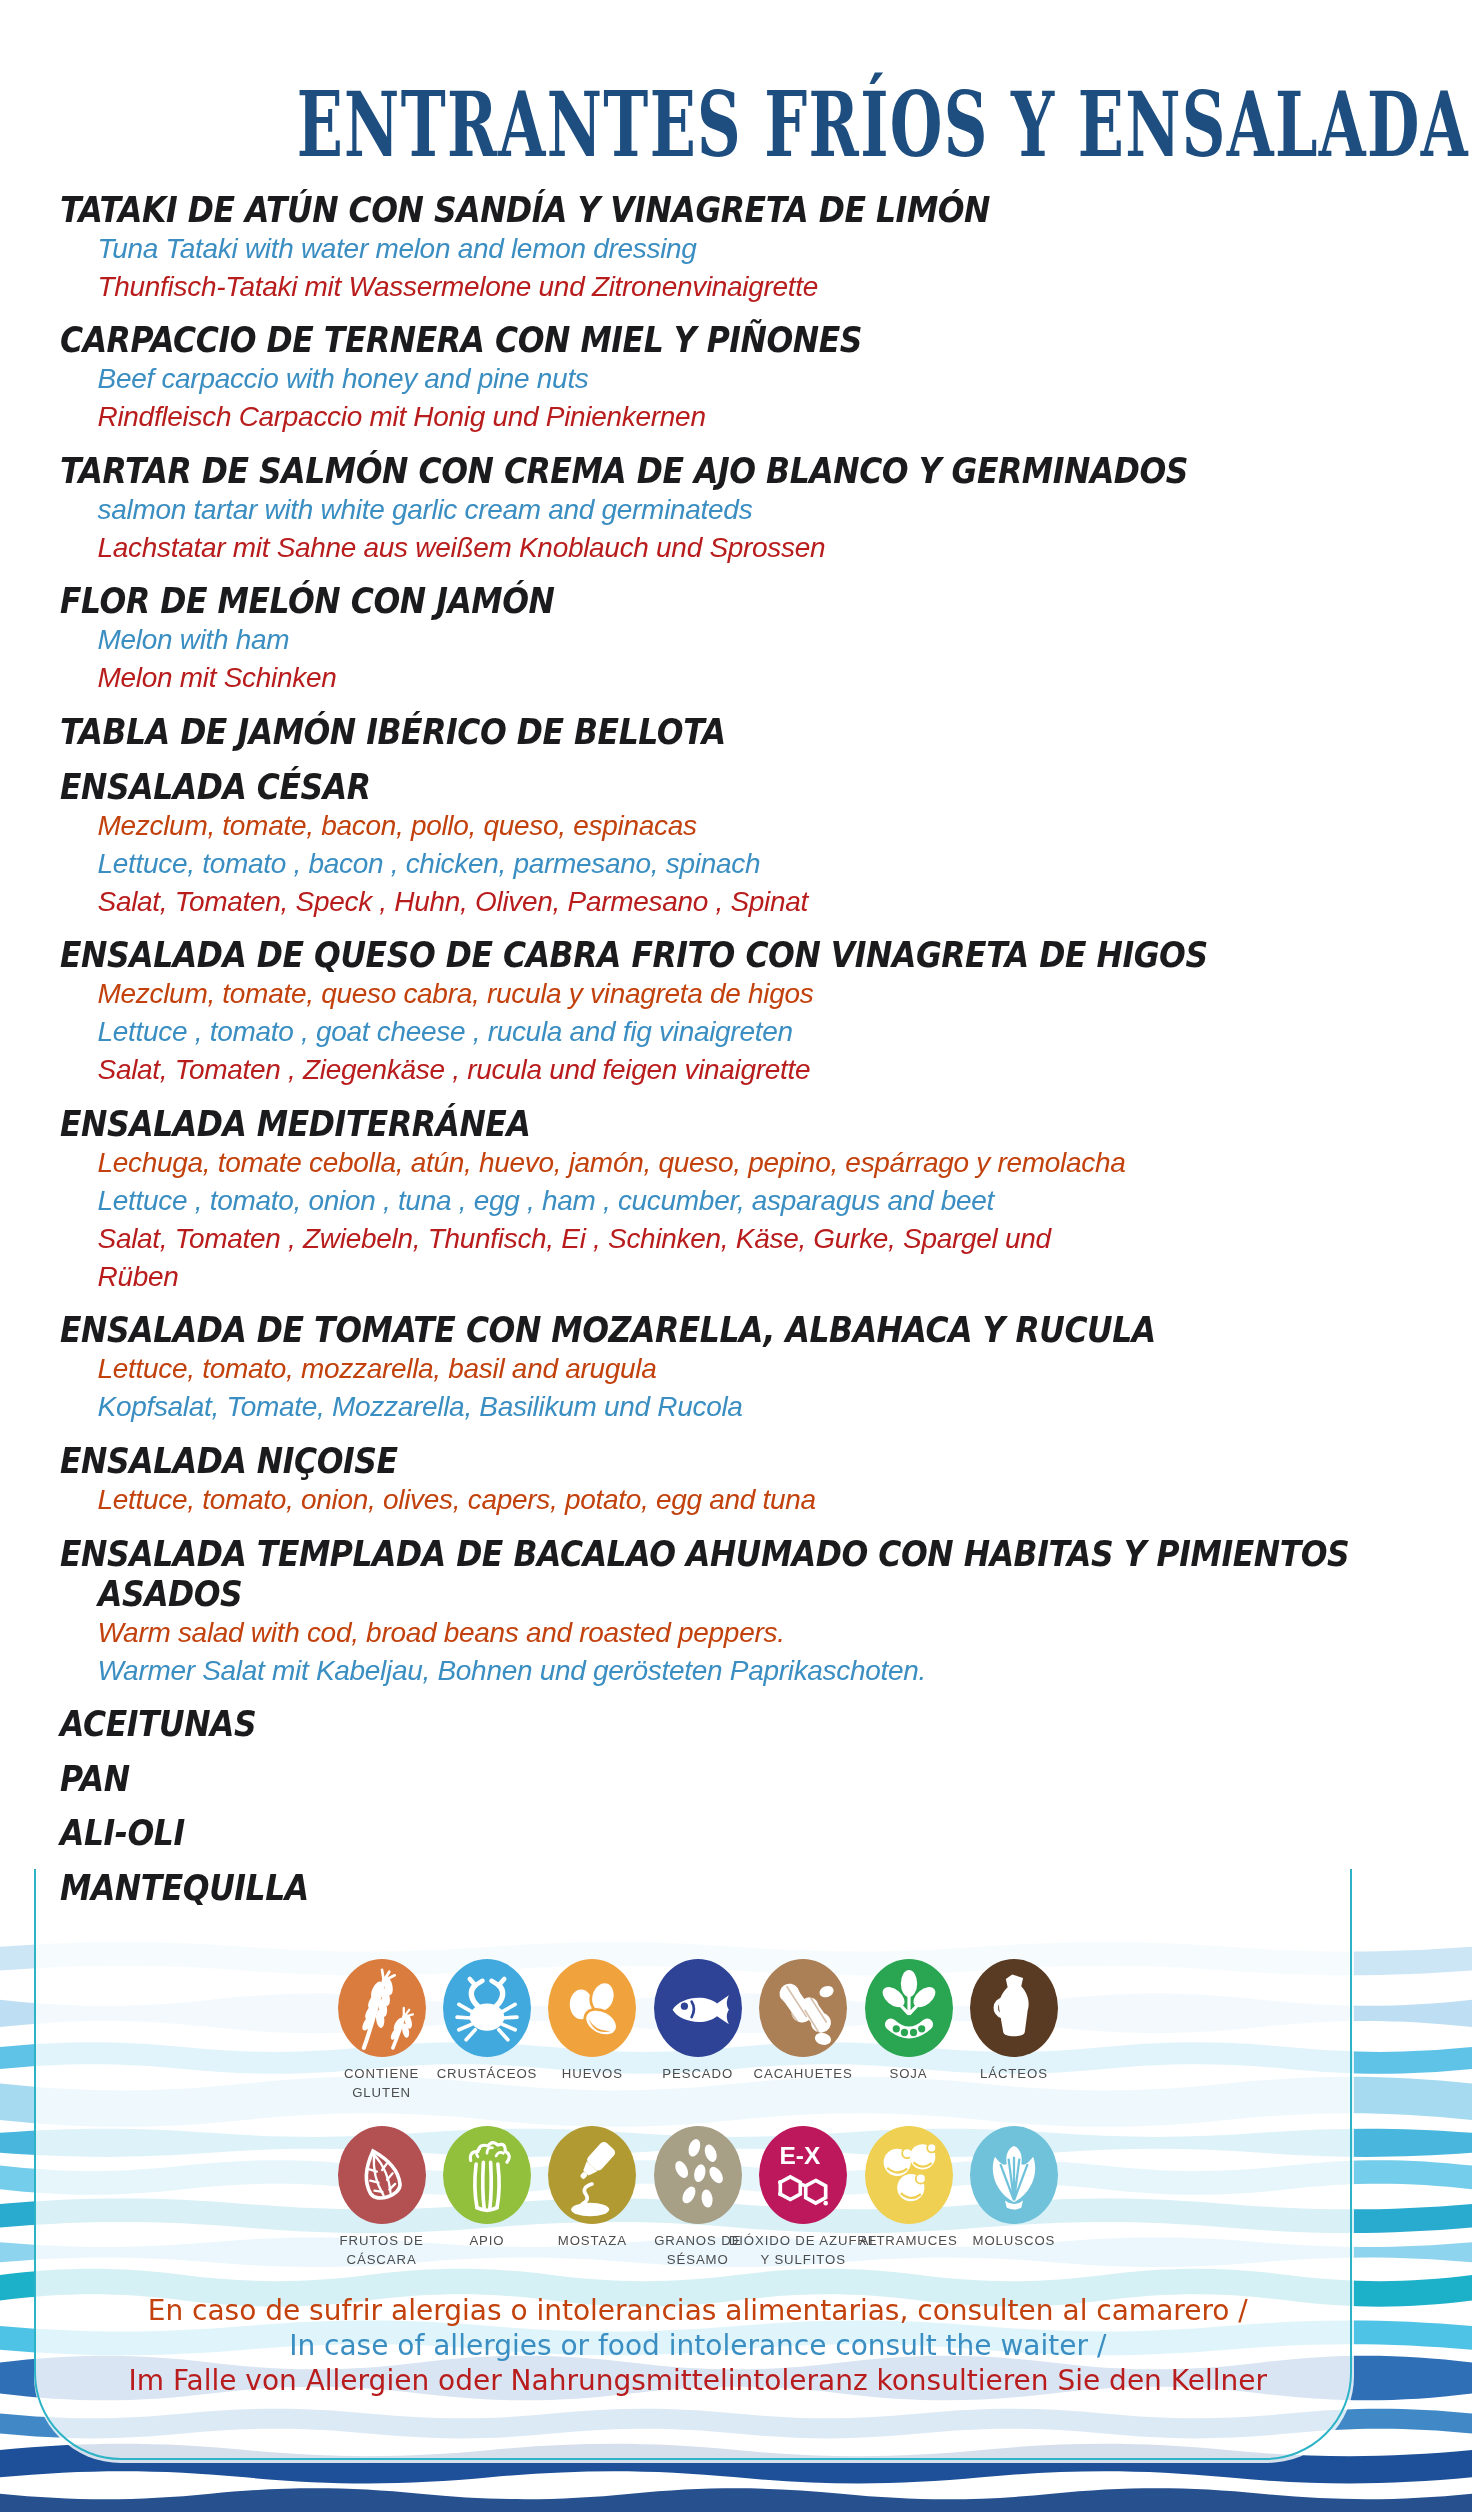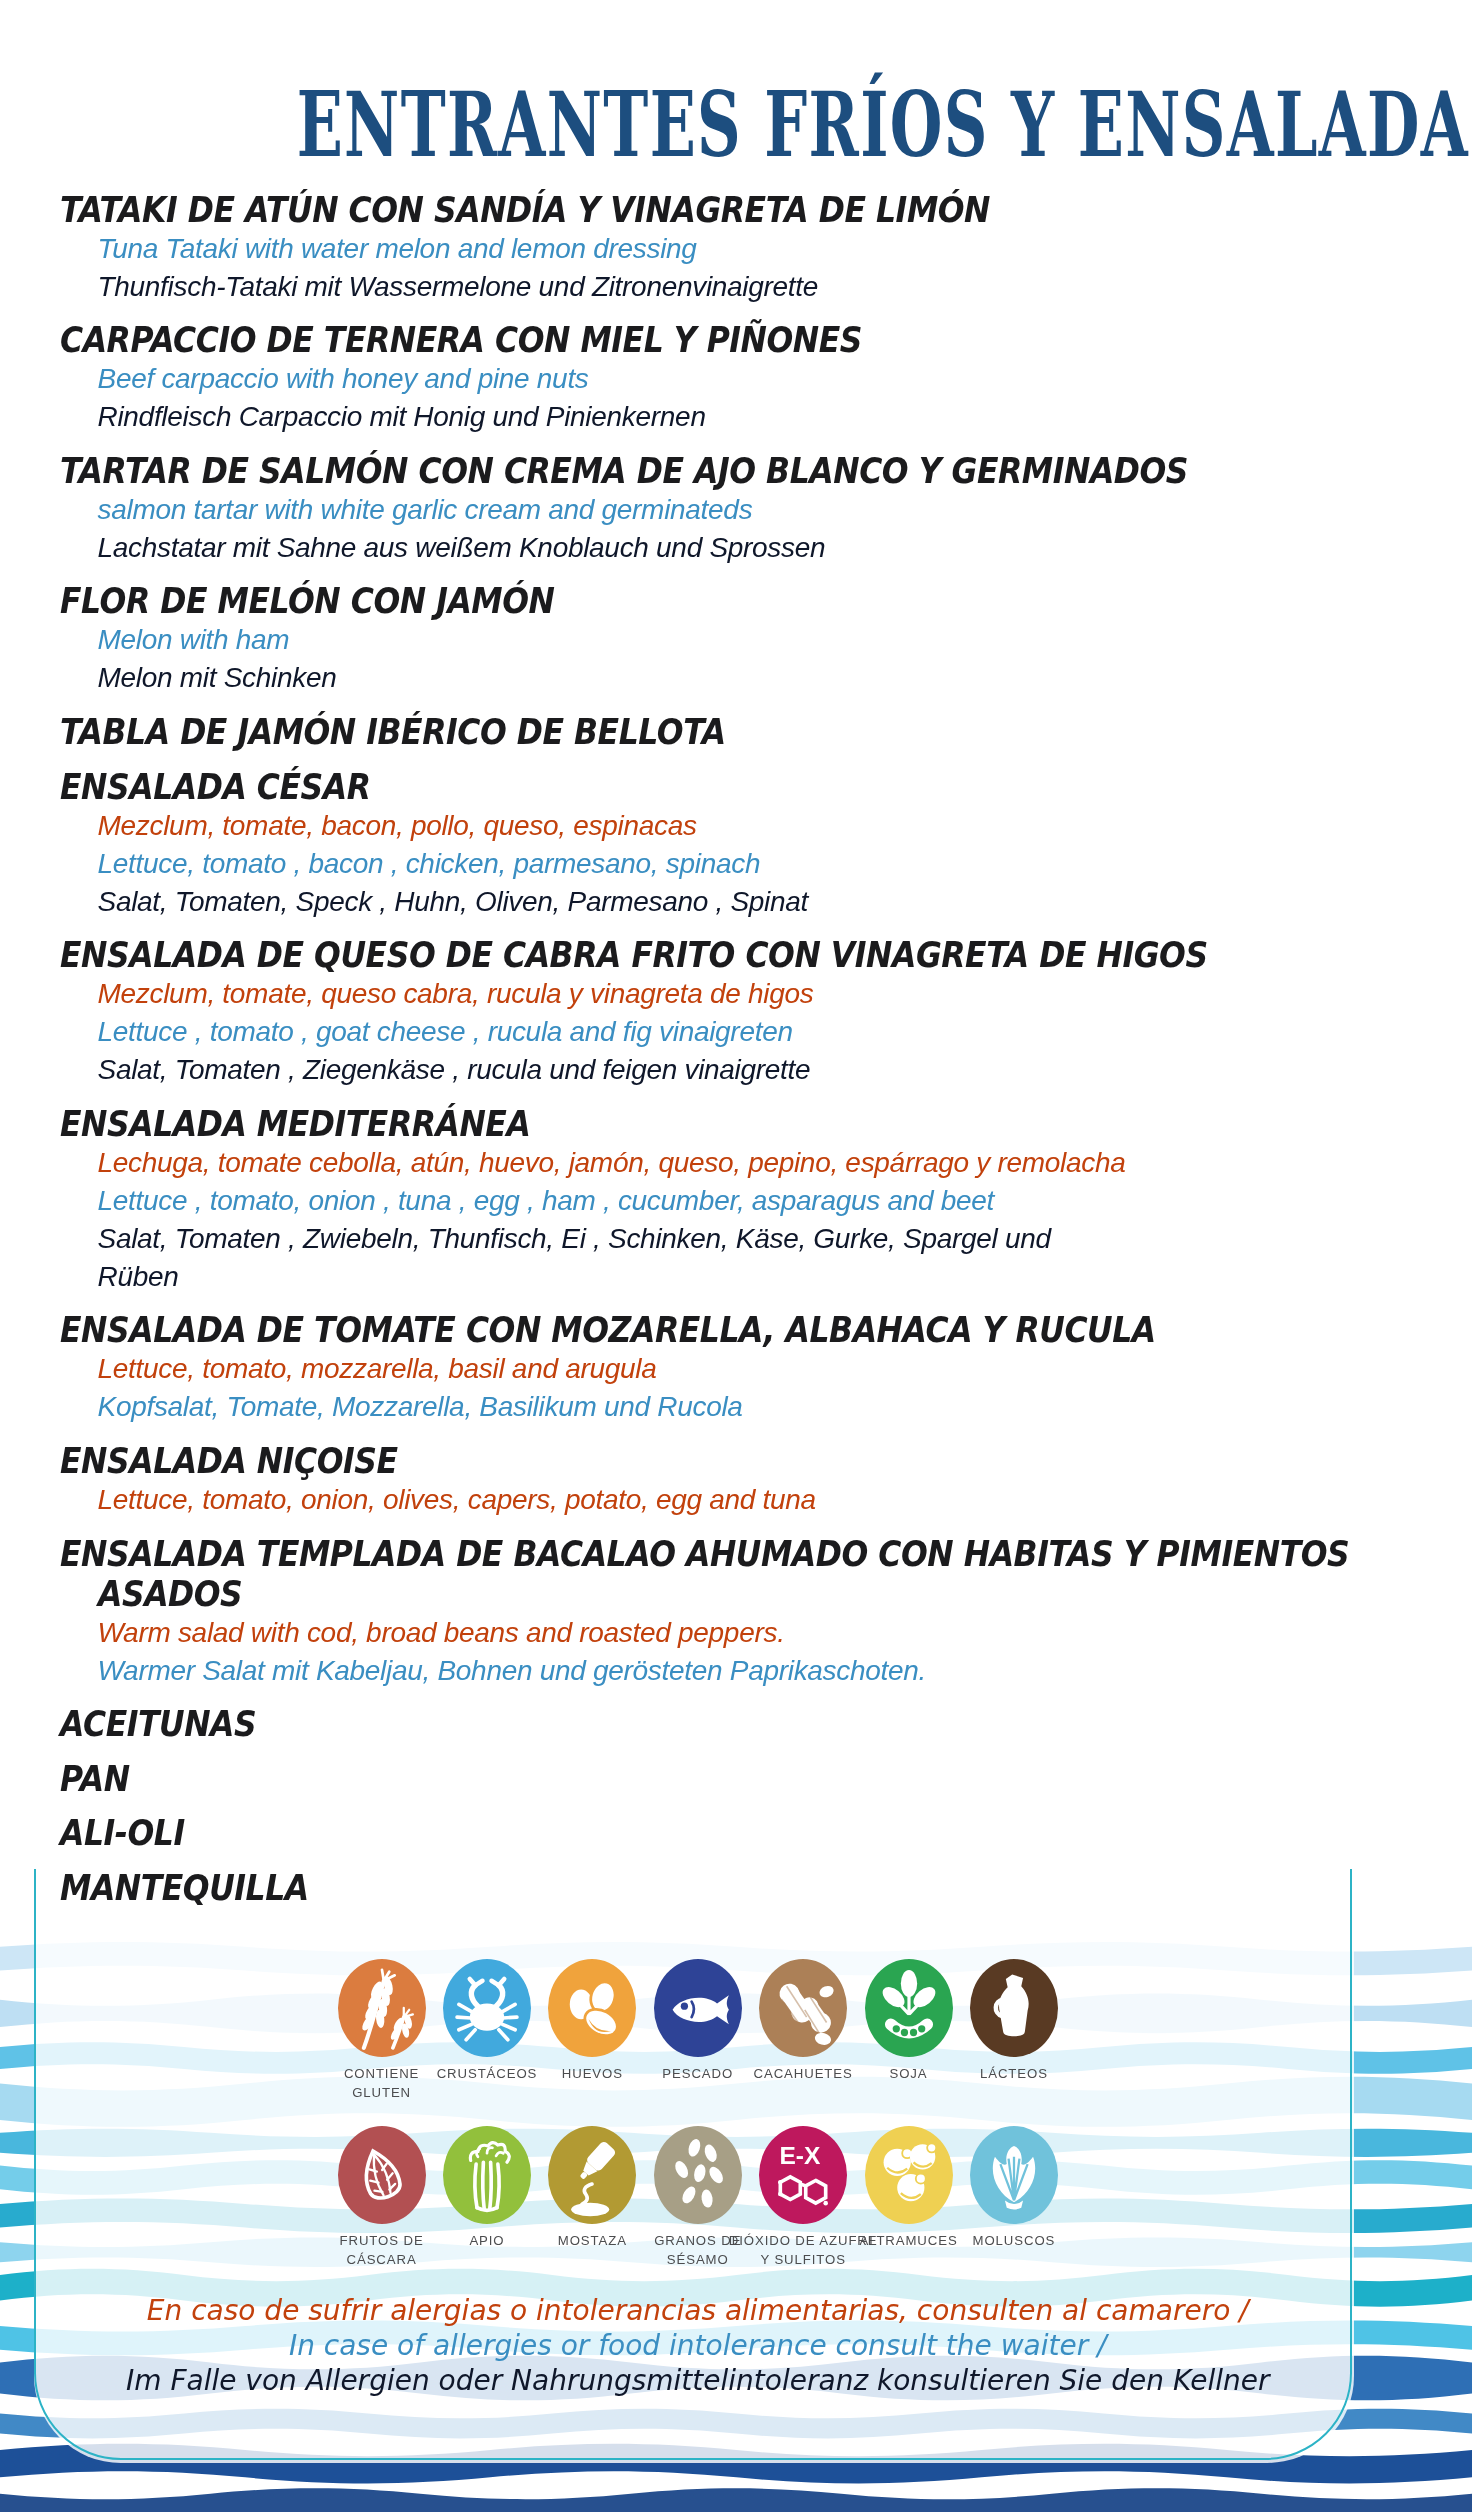--- a/index.html
+++ b/index.html
@@ -34,7 +34,7 @@
     font-family:Liberation Sans, sans-serif;font-style:italic;font-size:28px;
     line-height:38px;margin-left:38px;letter-spacing:-0.3px;white-space:nowrap;
   }
-  .blue{color:#3A8EC2}.gray{color:#c2410c}.dark{color:#0f172a}
+  .blue{color:#3A8EC2}.gray{color:#c2410c}.dark{color:#b91c1c}
   .allergens{margin-top:51px}
   .allergen-row{display:flex;justify-content:center;gap:16.4px;margin-bottom:24px}
   .allergen{width:89px;display:flex;flex-direction:column;align-items:center}

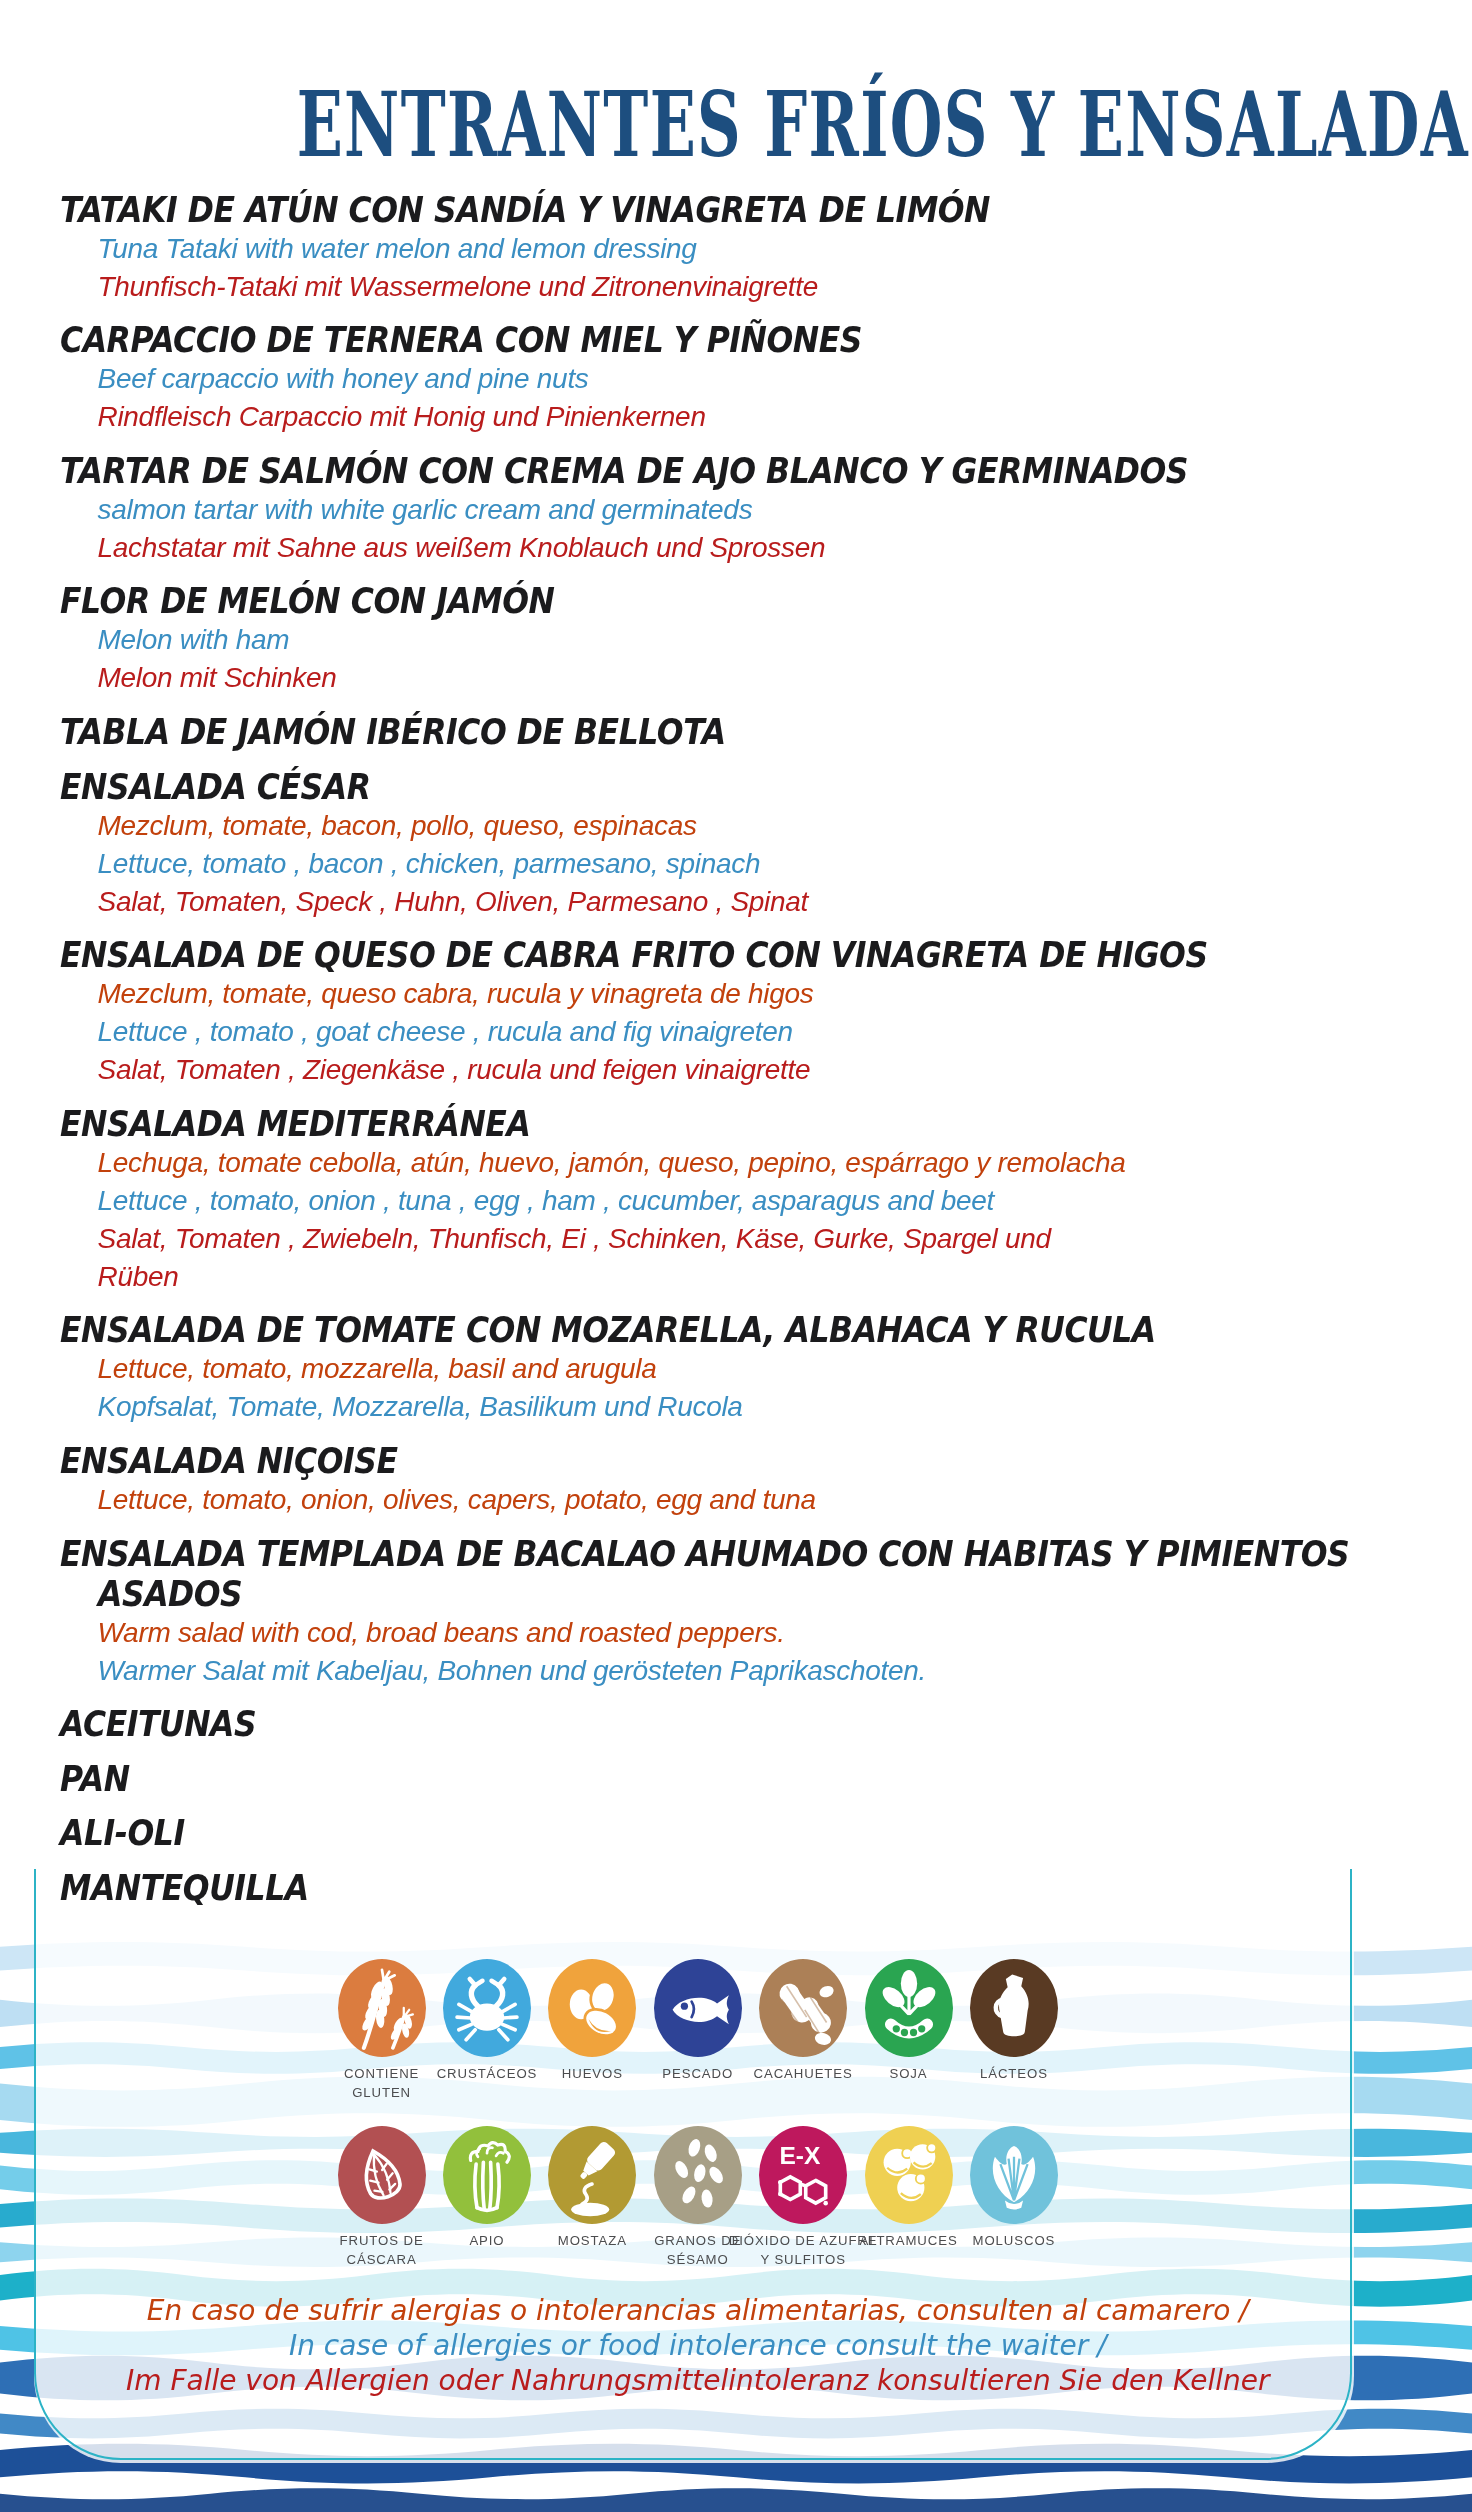--- a/index.html
+++ b/index.html
@@ -45,7 +45,7 @@
     letter-spacing:0.9px;text-align:center;white-space:nowrap;
   }
   .footer{margin-top:3.6px;text-align:center}
-  .footer-line{font-family:"DejaVu Sans",sans-serif;font-style:italic;font-size:28px;line-height:35px}
+  .footer-line{font-family:"DejaVu Sans",sans-serif;font-size:28px;line-height:35px}
 </style>
 </head>
 <body>

